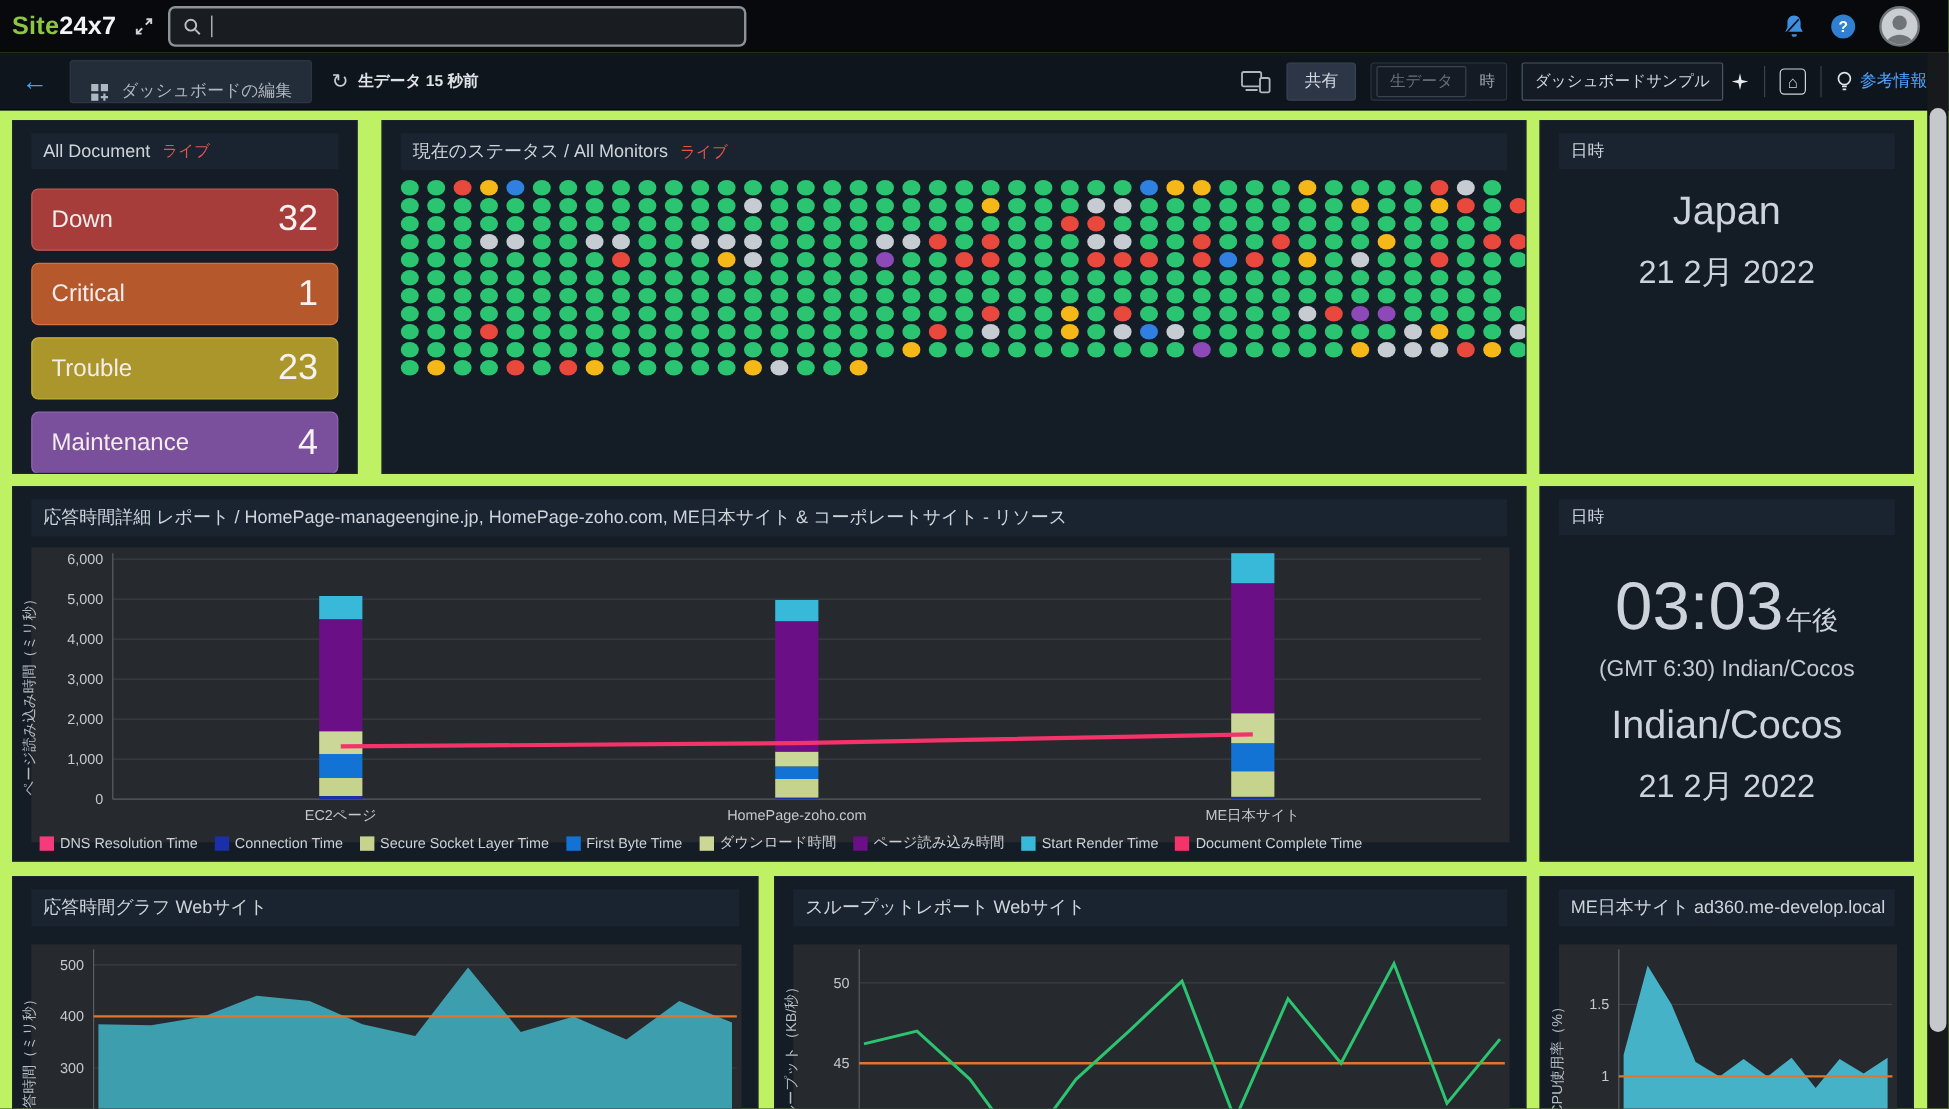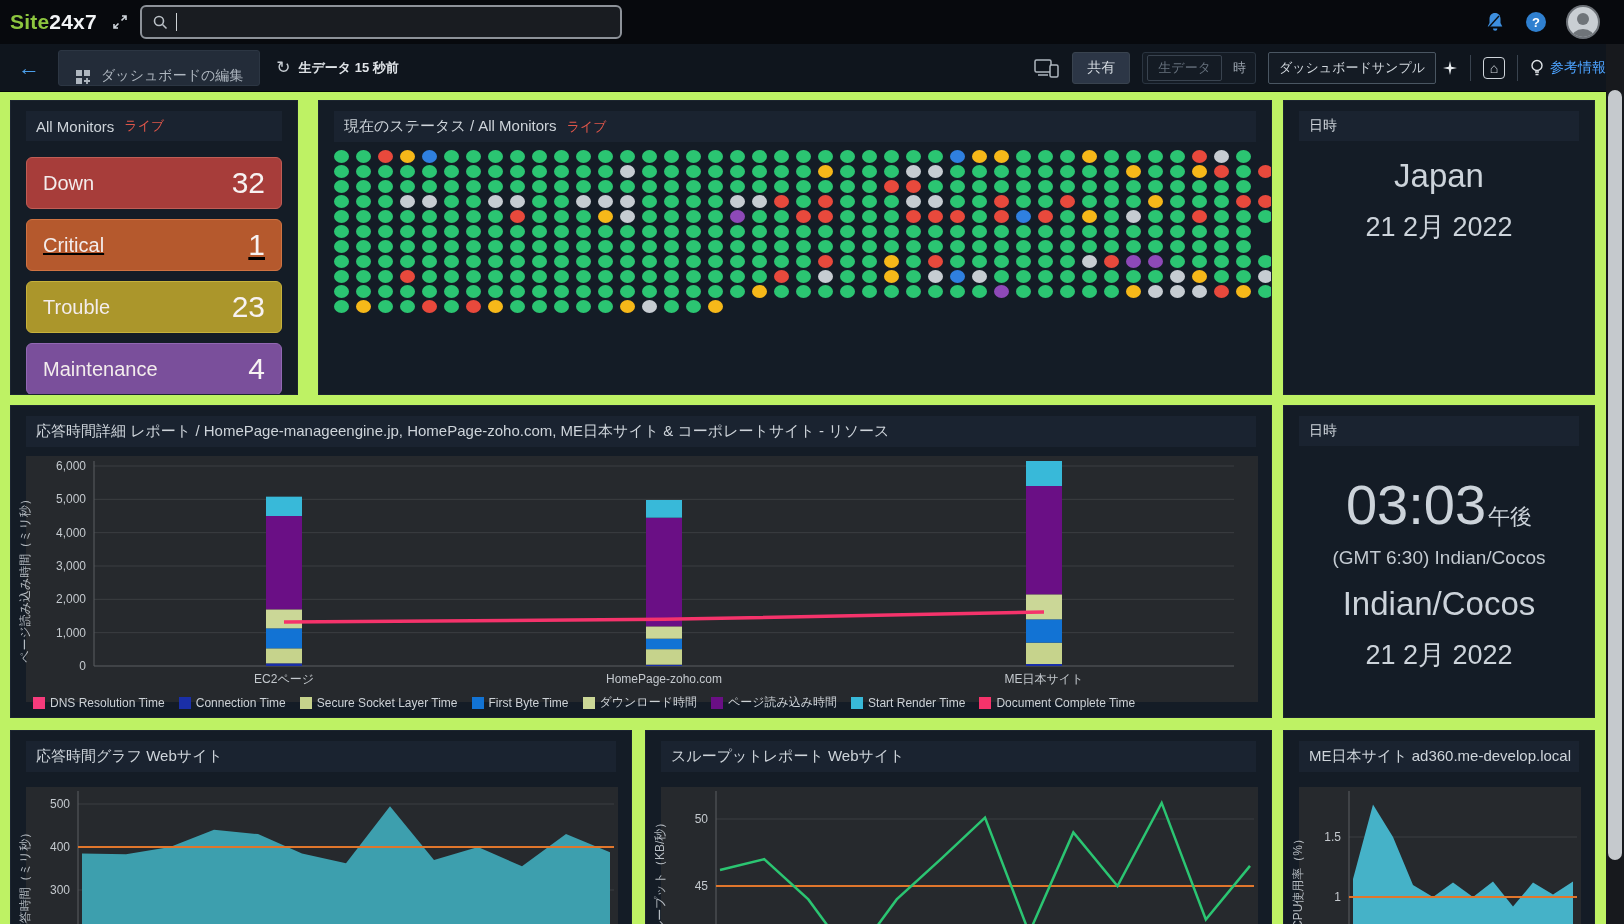--- a/index.html
+++ b/index.html
@@ -159,7 +159,7 @@
 
   <div class="panel" style="left:10px;top:100px;width:288px;height:295px;">
     <div class="phead">
-      <span>All Monitors</span>
+      <span>All Document</span>
       <span class="live">ライブ</span>
     </div>
     <div class="cards">

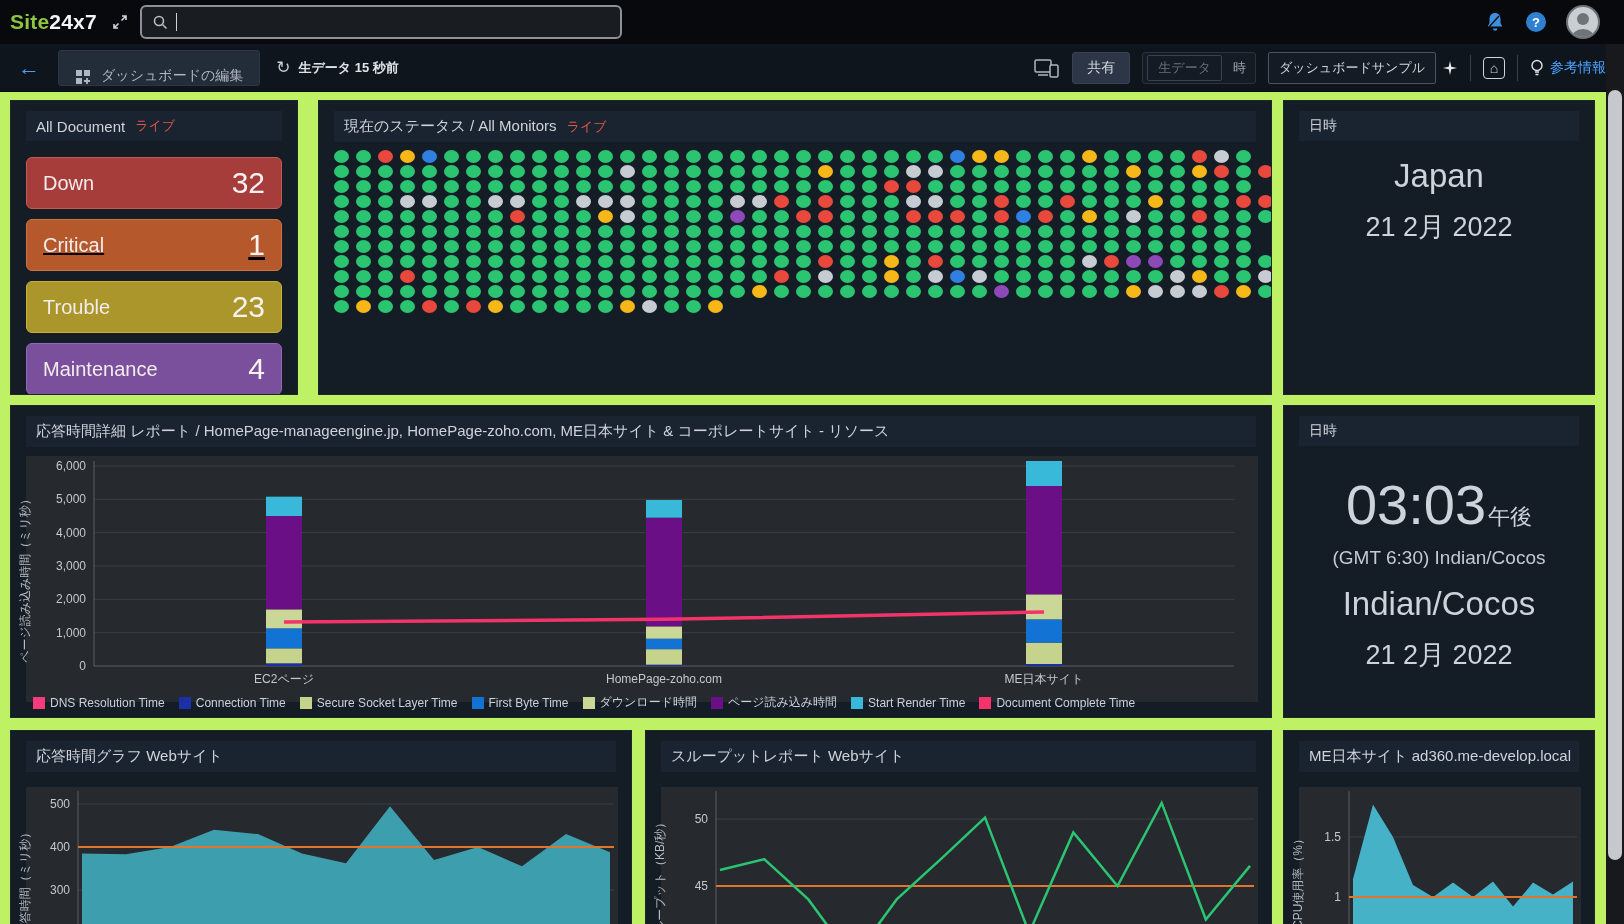--- a/index.html
+++ b/index.html
@@ -167,7 +167,7 @@
         <span class="lb">Down</span>
         <span class="vl">32</span>
       </div>
-      <div class="mcard" style="background: rgb(181, 89, 45); border-color: rgb(207, 115, 66); text-decoration: underline;">
+      <div class="mcard" style="background: rgb(181, 89, 45); border-color: rgb(207, 115, 66);">
         <span class="lb">Critical</span>
         <span class="vl">1</span>
       </div>

